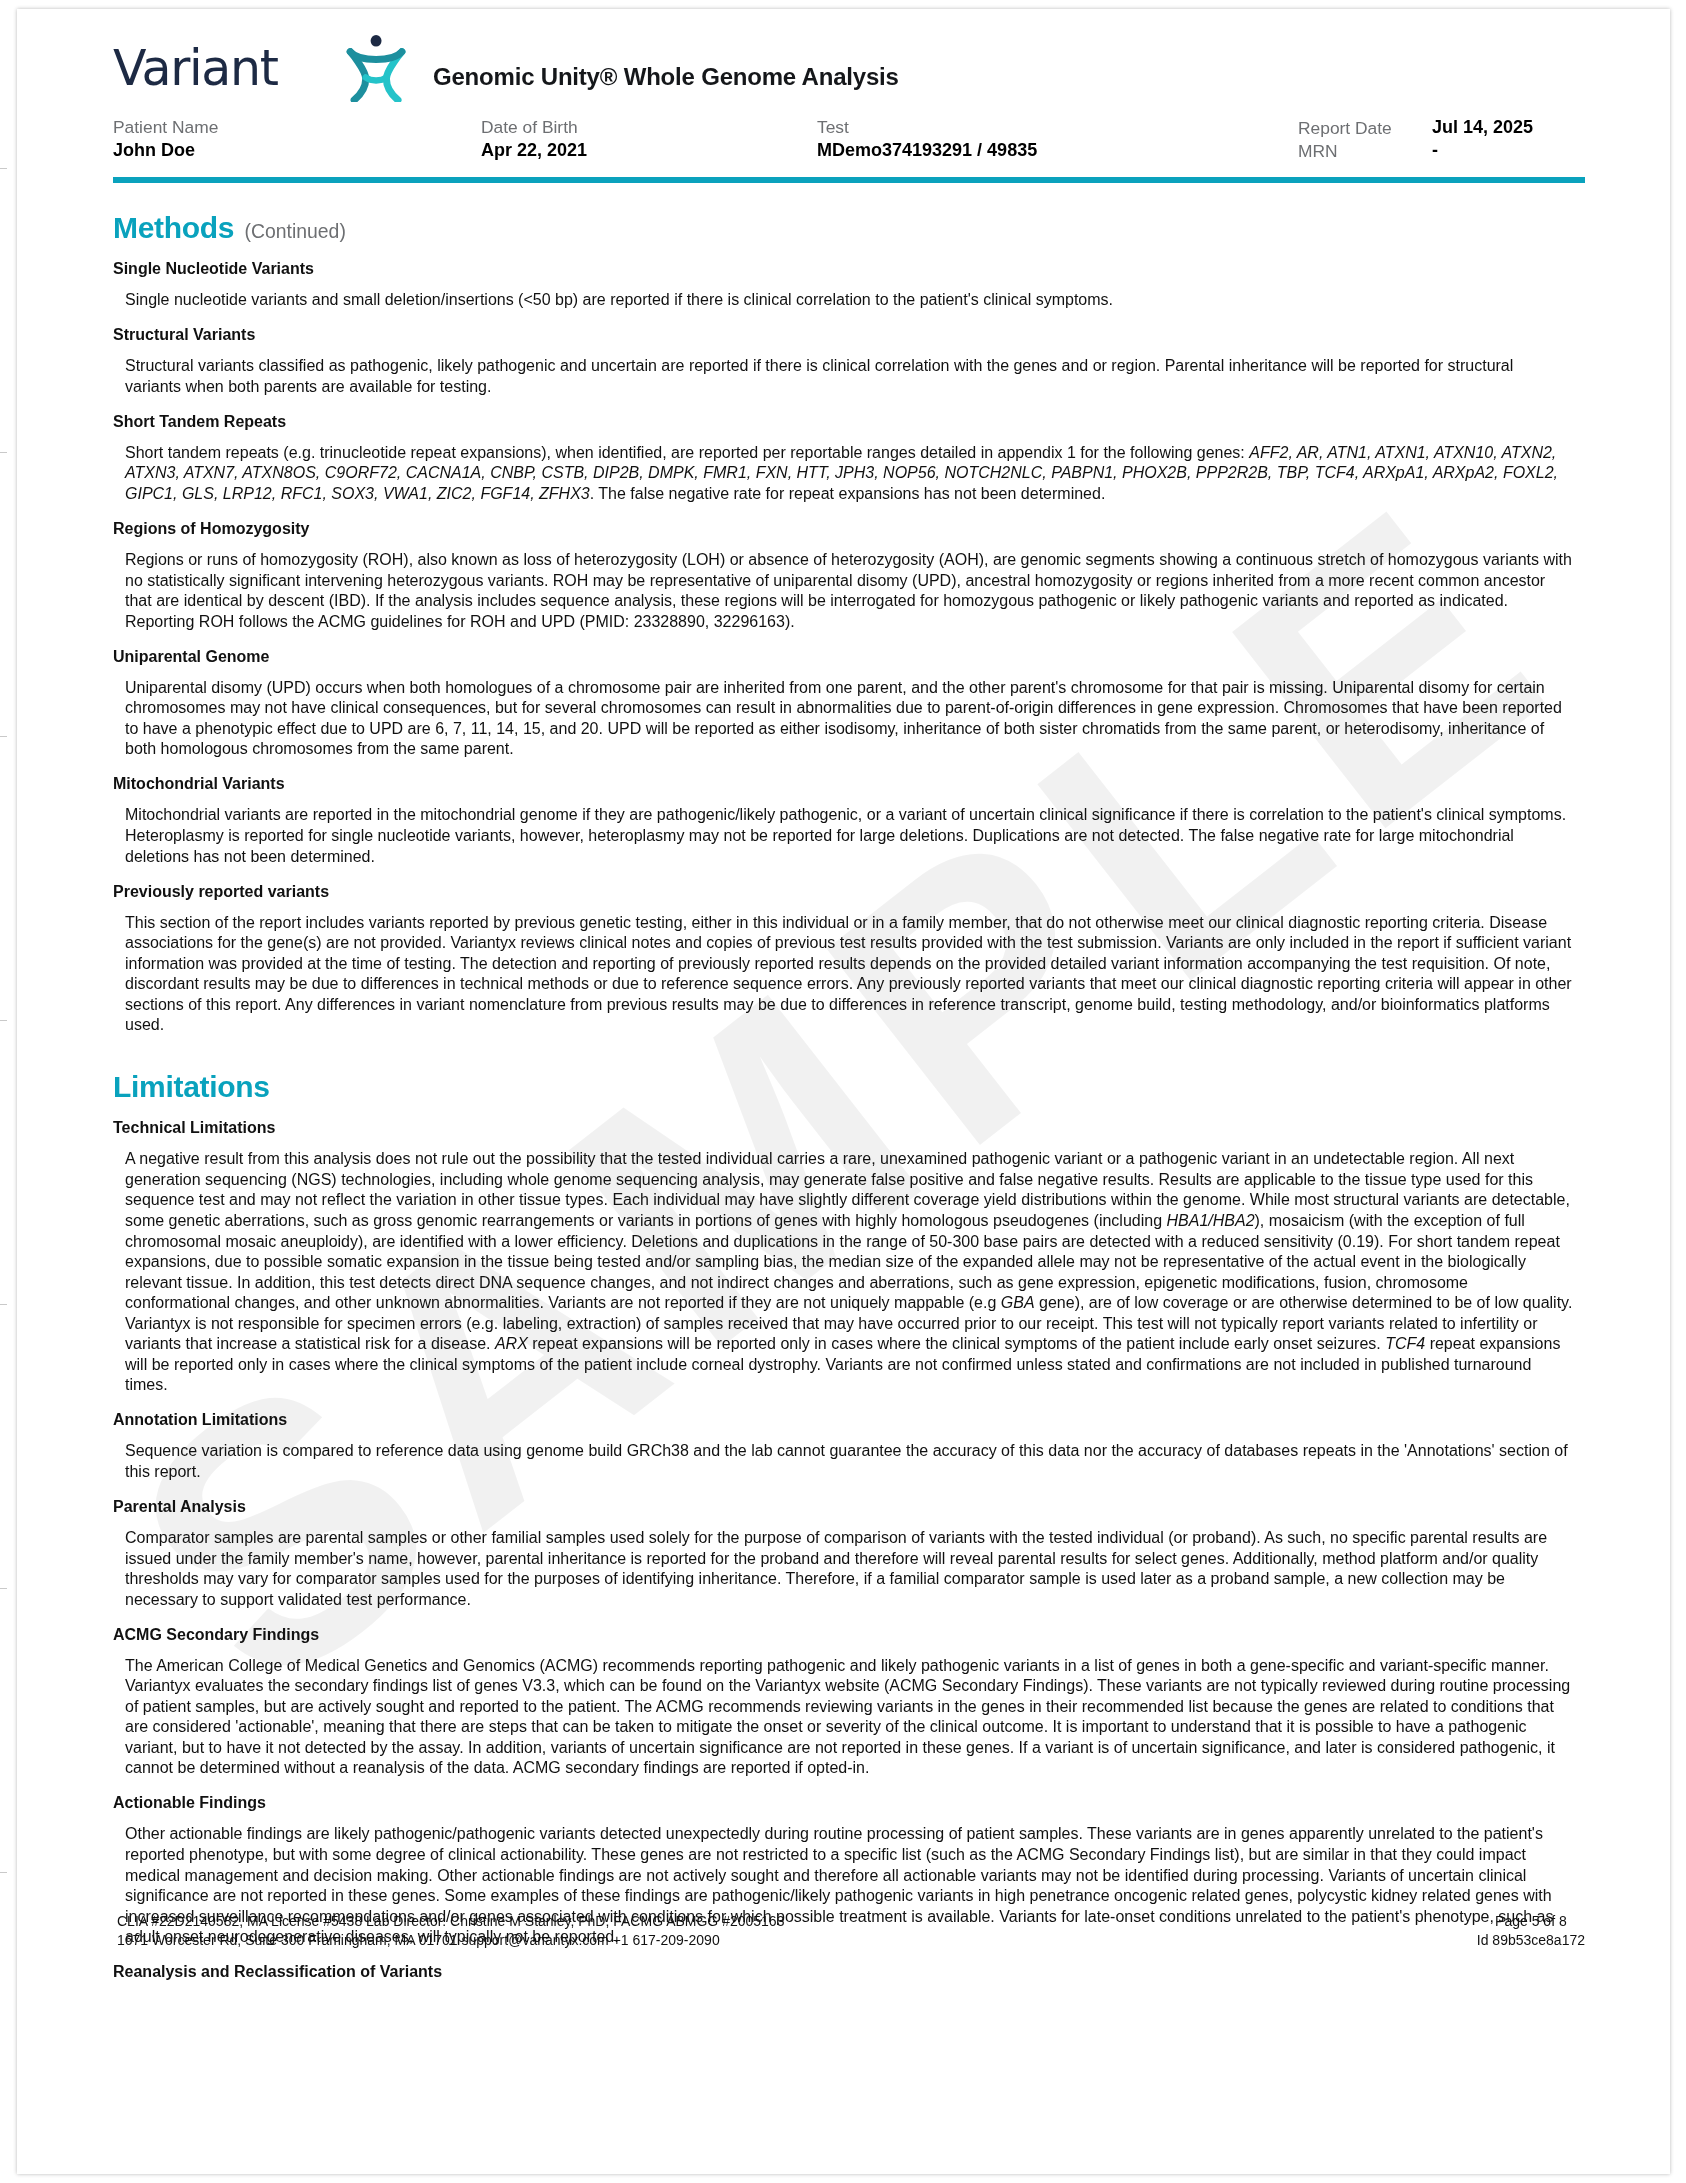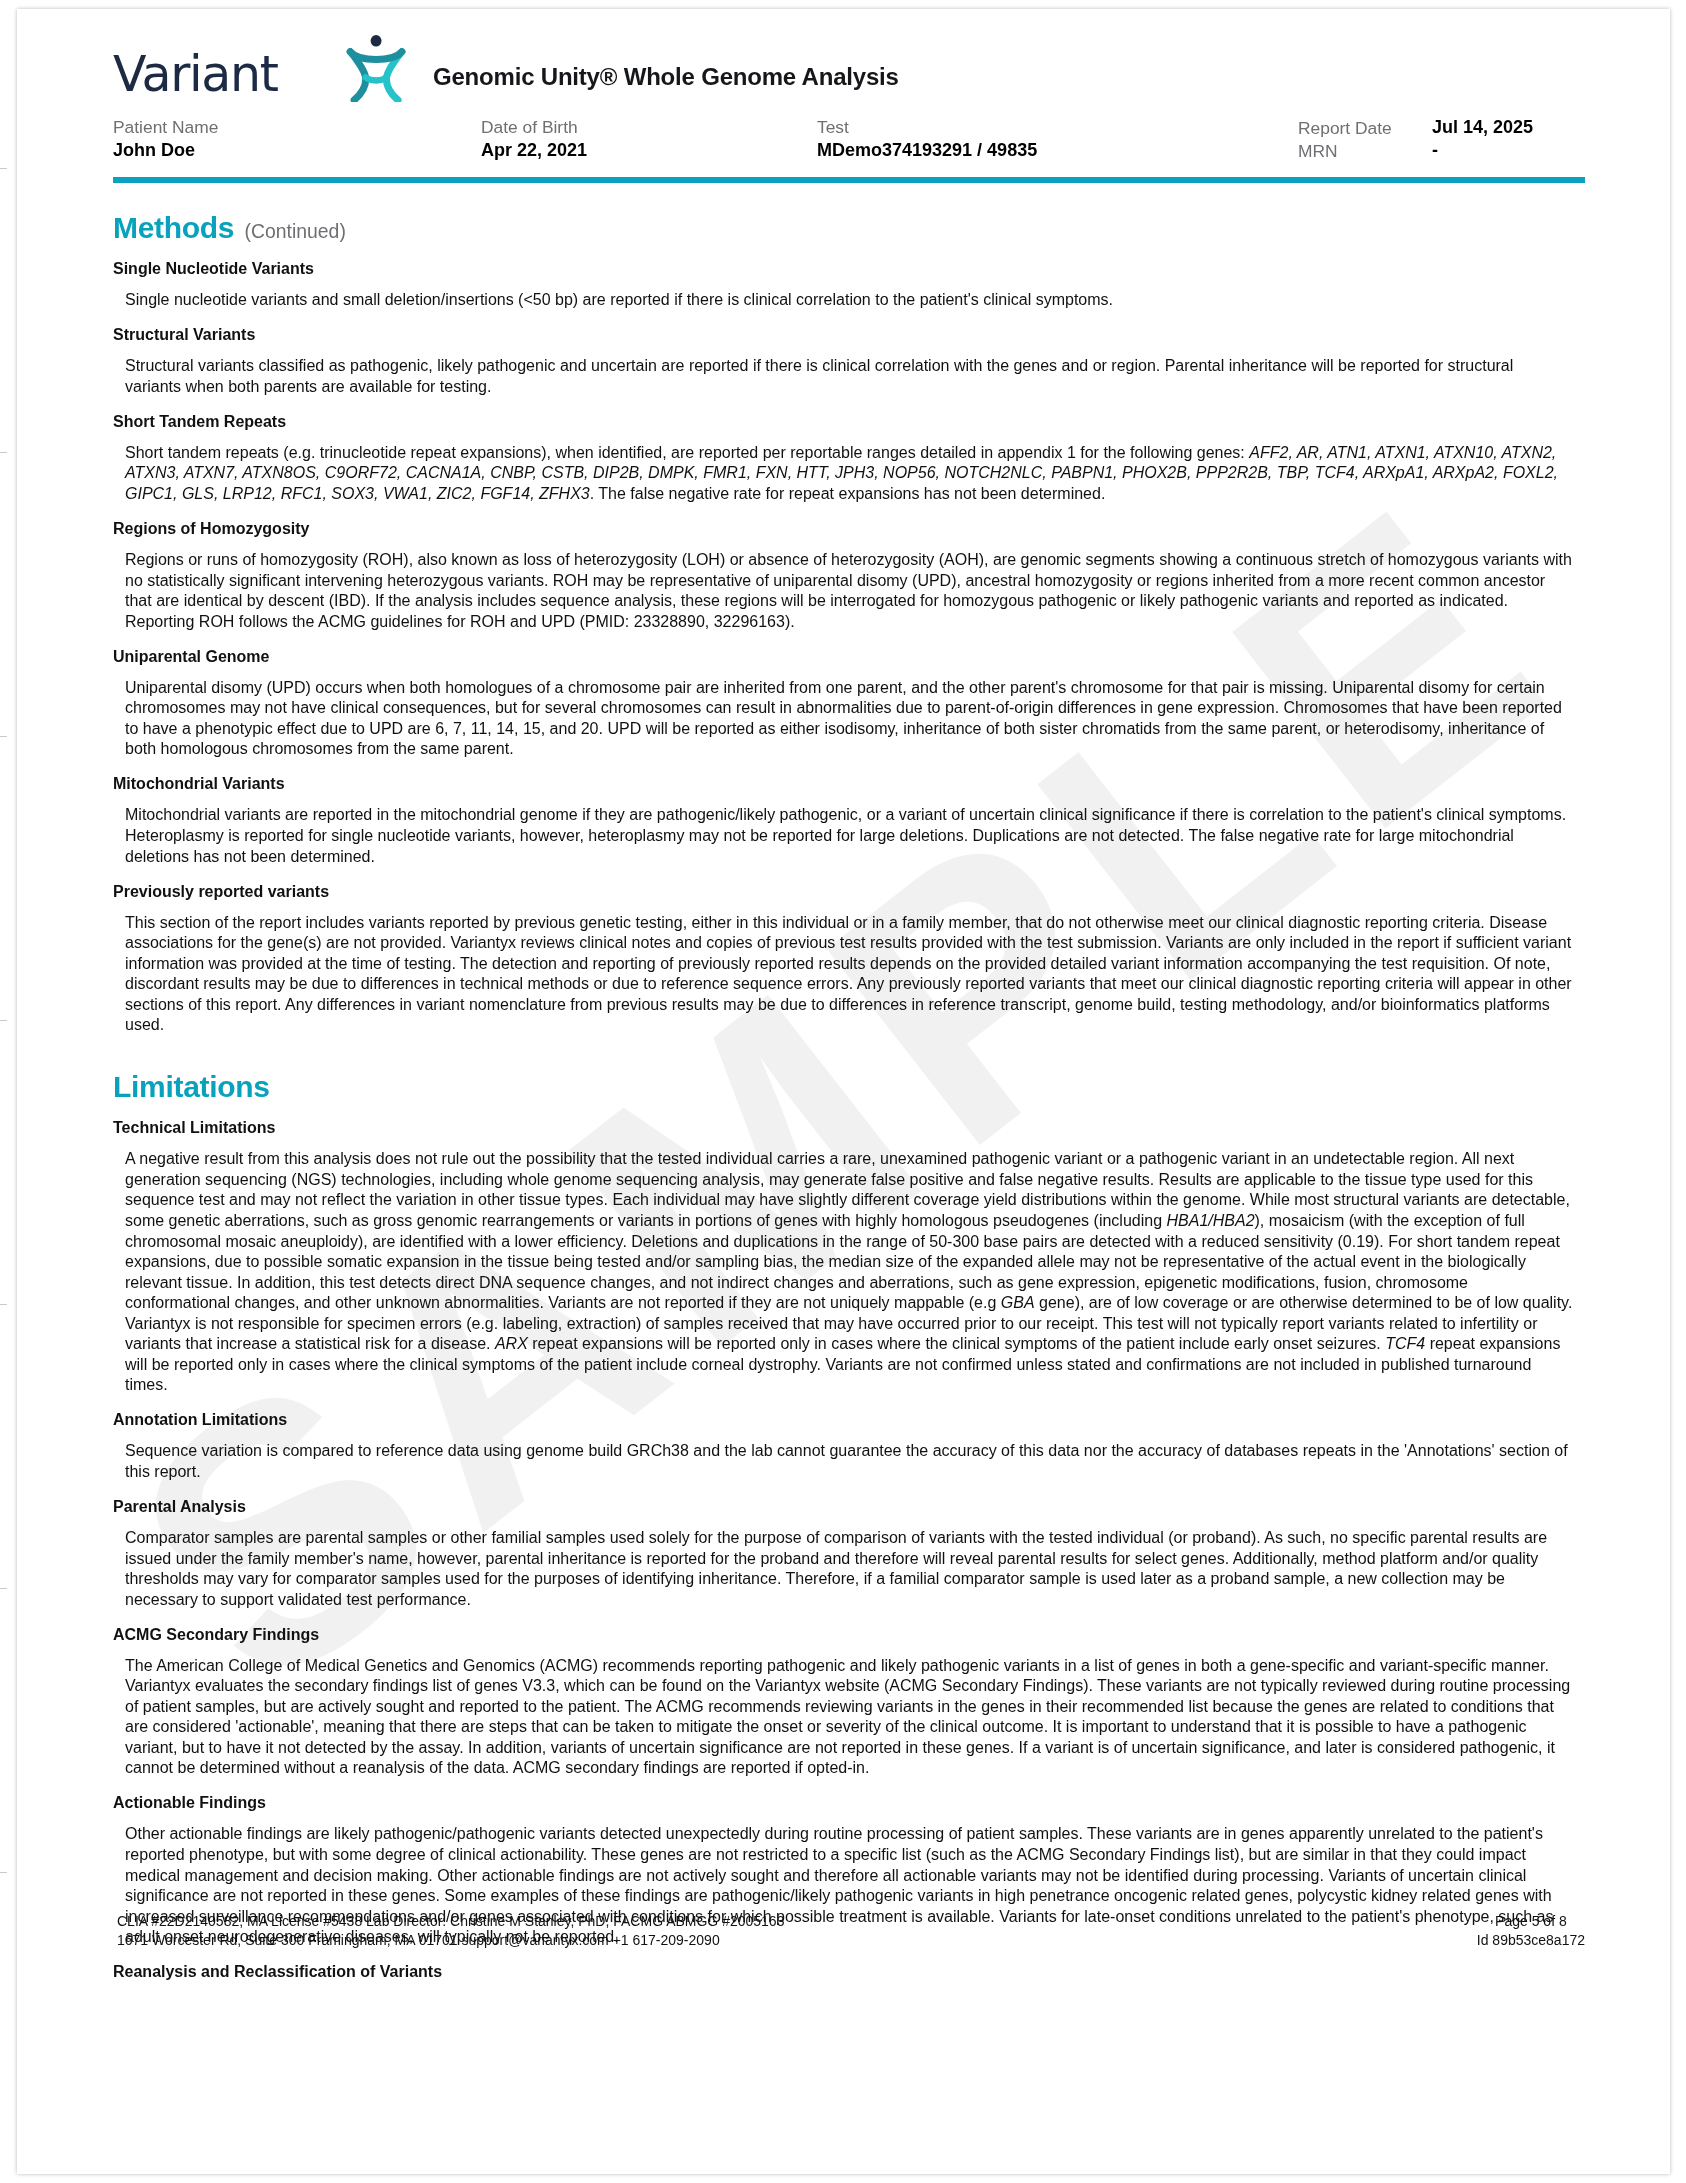--- a/index.html
+++ b/index.html
@@ -55,7 +55,7 @@
     font-family:"DejaVu Sans", sans-serif;
     font-weight:400;
     position:absolute;
-    left:0; top:7px;
+    left:0; top:1px;
   }
   .logo-mark{position:absolute;left:227px;top:-3.9px;width:76px;height:67px;}
   .tagline{

